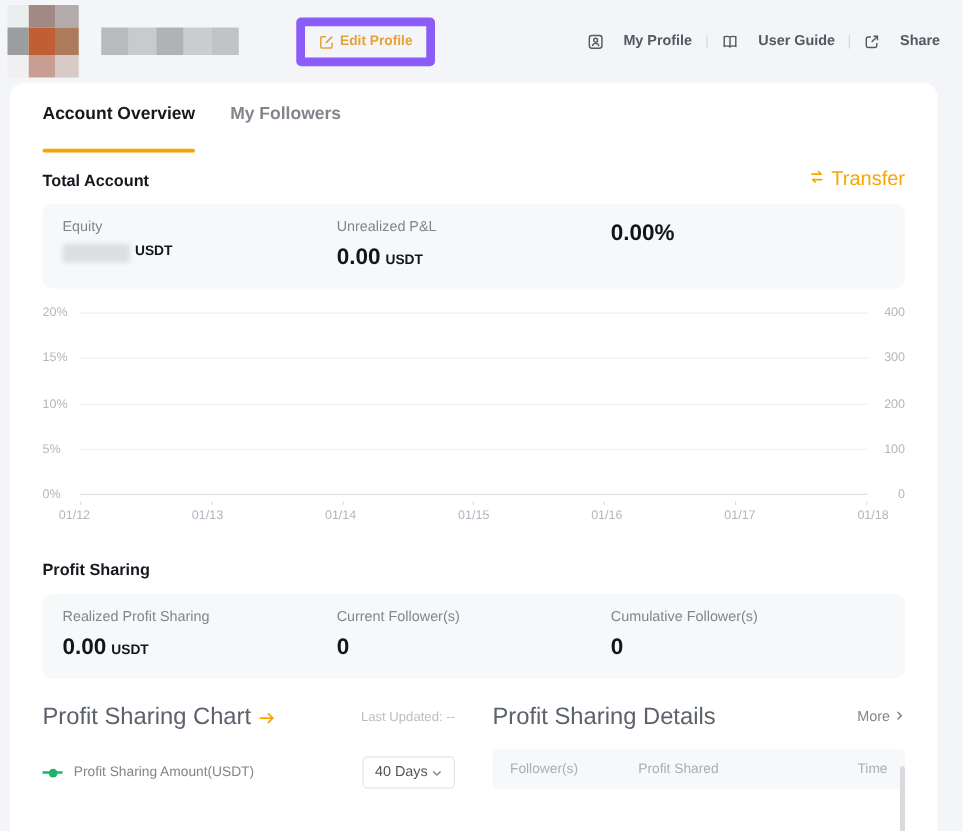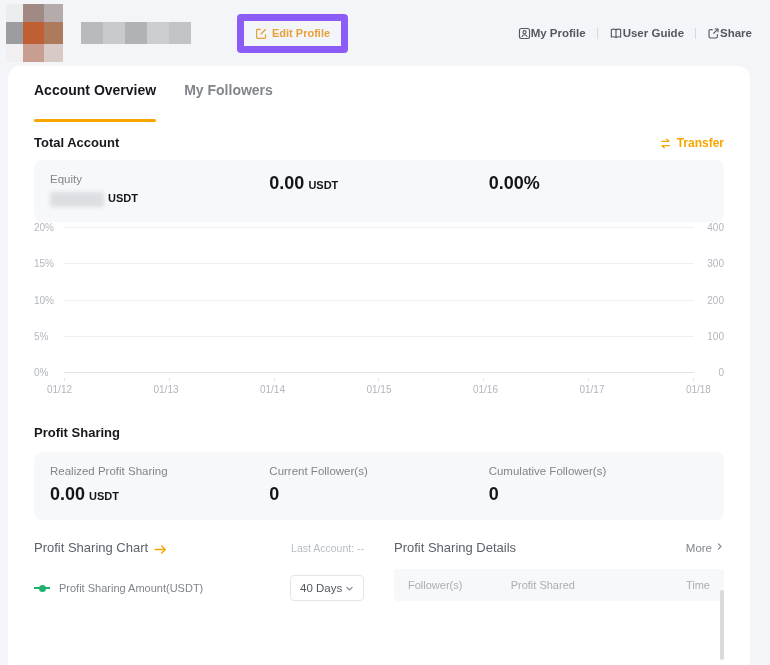--- a/index.html
+++ b/index.html
@@ -42,7 +42,7 @@
   }
   .header-links { margin-left: auto; display: flex; align-items: center; }
   .header-link {
-    display: inline-flex; align-items: center; gap: 0;
+    display: inline-flex; align-items: center; gap: 16px;
     font-size: 11.5px; color: #54585f; font-weight: bold;
     cursor: pointer; text-decoration: none;
   }

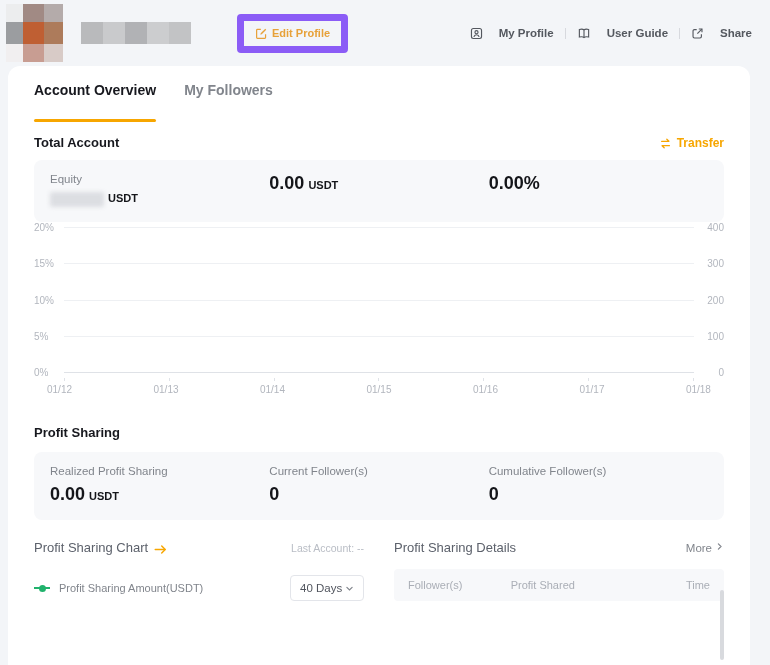--- a/index.html
+++ b/index.html
@@ -71,8 +71,8 @@
   .section-row { display: flex; align-items: center; justify-content: space-between; margin-top: 13px; }
   .section-title { font-size: 13px; font-weight: bold; color: #17181e; }
   .transfer-link {
-    display: inline-flex; align-items: flex-end; gap: 5px;
-    color: #f7a600; font-size: 12px; font-weight: bold; cursor: pointer;
+    display: inline-flex; align-items: flex-start; gap: 5px;
+    color: #f7a600; font-size: 16px; font-weight: normal; cursor: pointer;
   }
 
   

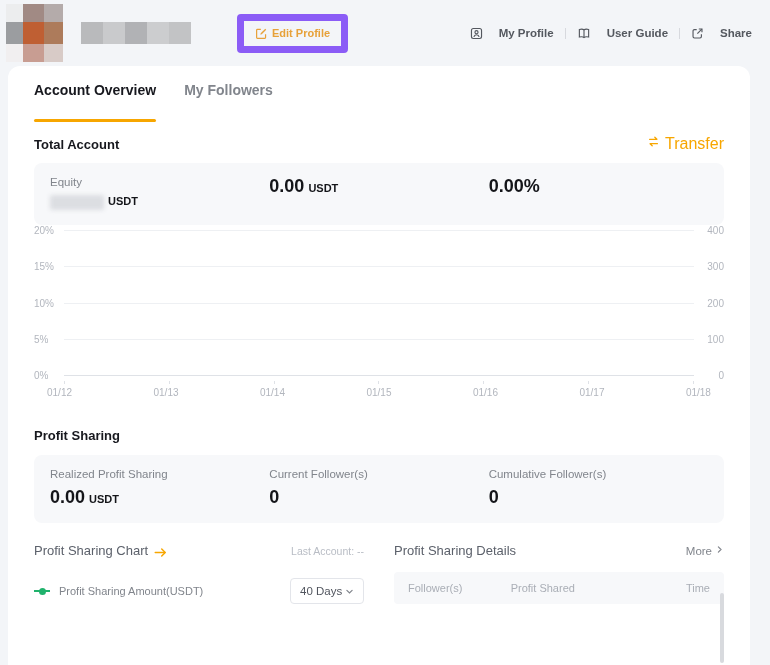--- a/index.html
+++ b/index.html
@@ -254,6 +254,7 @@
       </div>
     </div>
     <div class="stat-col">
+      <div class="stat-label">Unrealized P&amp;L</div>
       <div class="stat-value">
         <span>0.00</span>
         <span class="stat-suffix">USDT</span>

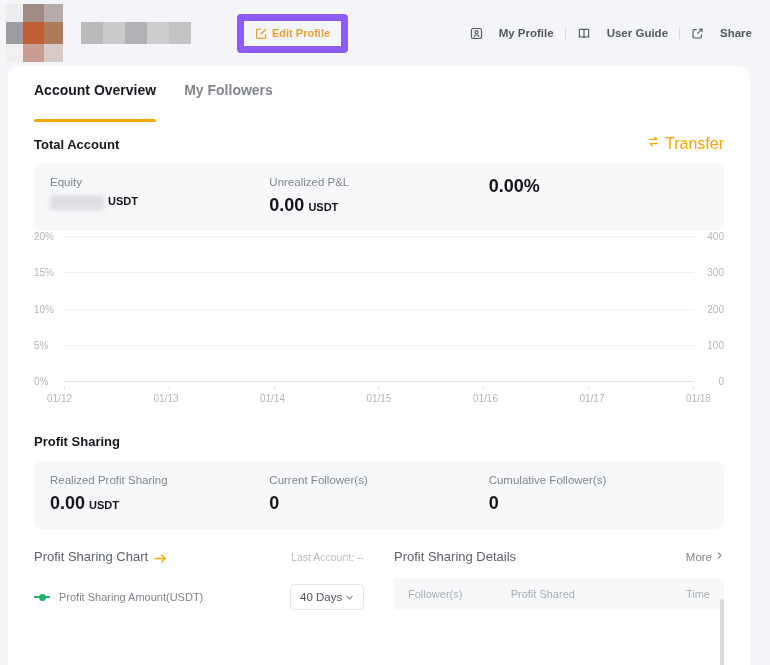--- a/index.html
+++ b/index.html
@@ -107,7 +107,7 @@
   .dropdown-sm { margin-left: 0; min-width: 74px; }
 
   
-  .chart { }
+  .chart { margin-top: 14px; }
   .chart-grid { display: flex; flex-direction: column; justify-content: space-between; height: 156px; }
   .grid-row { display: flex; align-items: center; }
   .y-left { width: 30px; font-size: 10px; color: #b2b6be; }

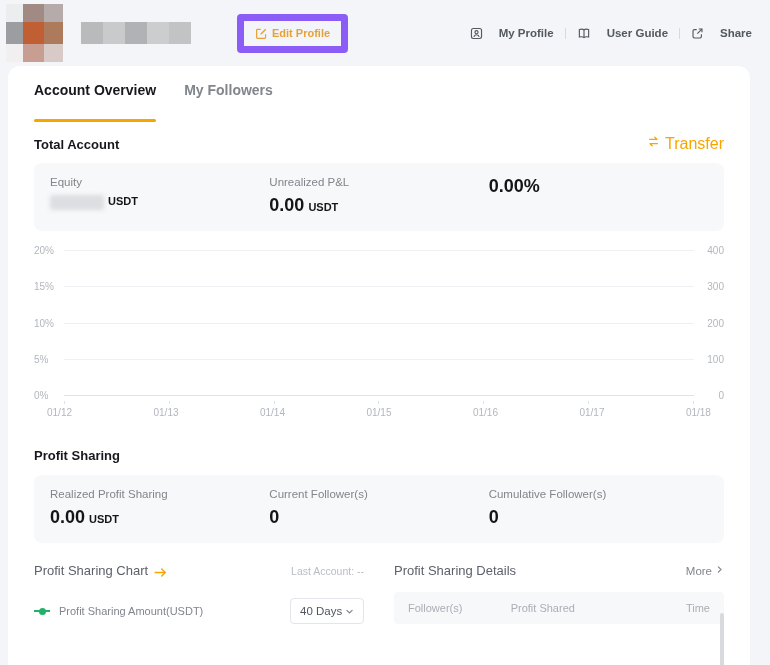--- a/index.html
+++ b/index.html
@@ -126,7 +126,7 @@
   .bottom-row { display: flex; gap: 30px; margin-top: 20px; }
   .bottom-col { flex: 1 1 0; position: relative; }
   .sub-header { display: flex; align-items: center; justify-content: space-between; }
-  .sub-title { font-size: 13px; color: #5c616b; display: inline-flex; align-items: flex-end; gap: 6px; }
+  .sub-title { font-size: 19px; color: #5c616b; display: inline-flex; align-items: center; gap: 6px; }
   .last-updated { font-size: 10.5px; color: #b9bdc5; }
   .more-link { font-size: 11.5px; color: #81858c; display: inline-flex; gap: 3px; cursor: pointer; margin-left: 16px; }
   .ps-legend-row { display: flex; align-items: center; justify-content: space-between; margin-top: 20px; }

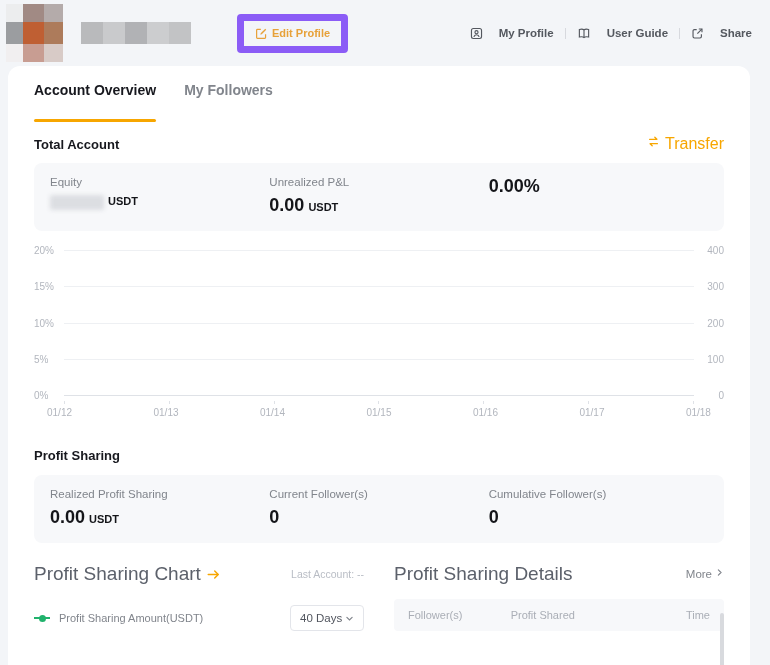--- a/index.html
+++ b/index.html
@@ -353,7 +353,7 @@
             </svg>
           </span>
         </span>
-        <span class="last-updated">Last Account: --</span>
+        <span class="last-updated">Last Updated: --</span>
       </div>
       <div class="ps-legend-row">
         <span class="ps-legend">

